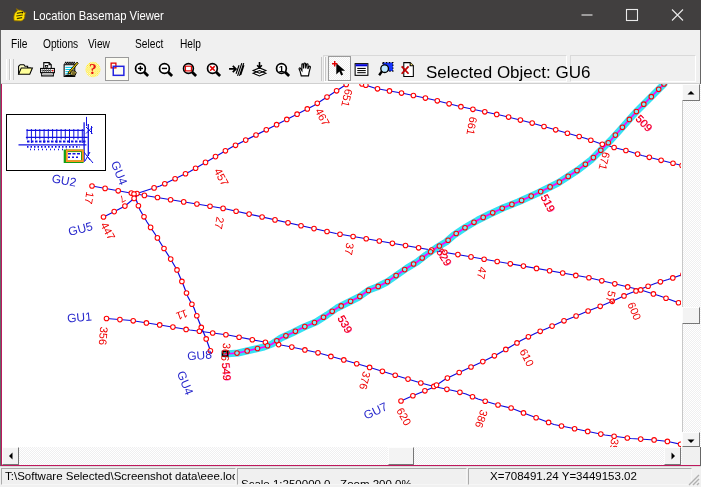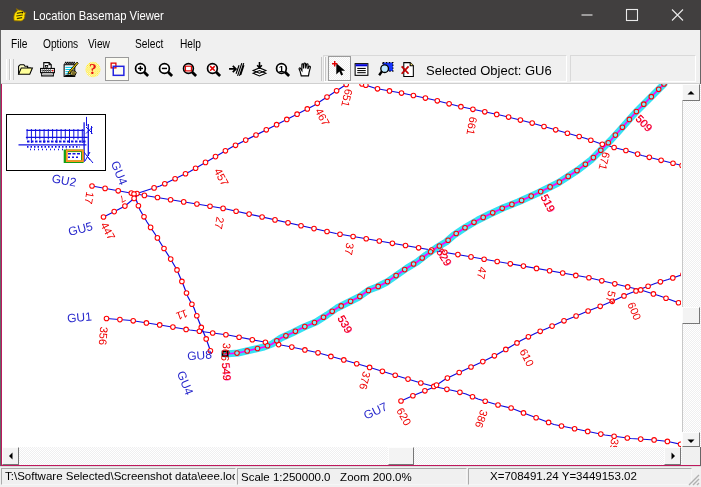--- a/index.html
+++ b/index.html
@@ -248,7 +248,7 @@
 <path d="M10.5,1.5 L10.5,4.5 L13.5,4.5" fill="#f8e060" stroke="#000"></path>
 <path d="M2.5,5 L9,12 M9,5 L2.5,12" stroke="#c00000" stroke-width="1.7"></path>
     </svg>
-<div style="position:absolute;left:426px;top:63px;font-size:13px;color:#000">Selected Object: GU6</div>
+<div style="position:absolute;left:426px;top:63px;font-size:17px;color:#000">Selected Object: GU6</div>
 <div style="position:absolute;left:2px;top:84px;width:680px;height:363px;background:#fff"></div>
 <svg width="701" height="487" style="position:absolute;left:0;top:0">
 <defs>

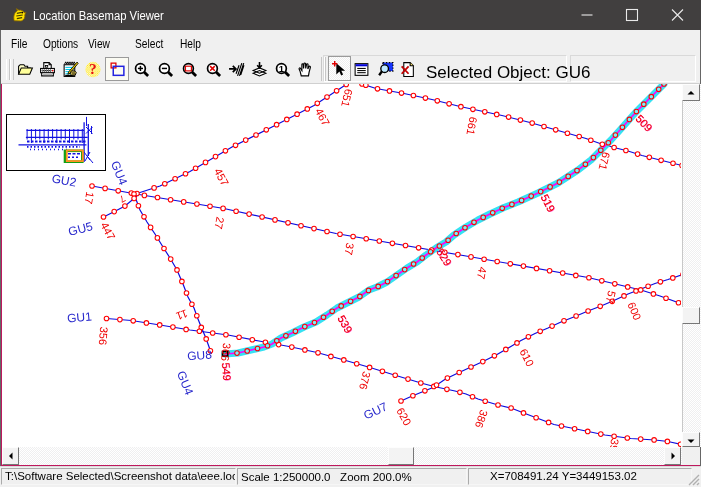--- a/index.html
+++ b/index.html
@@ -599,7 +599,7 @@
 <div style="position:absolute;left:682px;top:447px;width:18px;height:18px;background:#f0f0f0"></div>
 <div style="position:absolute;left:0;top:466px;width:701px;height:21px;background:#f0f0f0;border-top:1px solid #dcdcdc"></div>
 <div style="position:absolute;top:468px;height:17px;border:1px solid;border-color:#ababab #f6f6f6 #f6f6f6 #ababab;box-sizing:border-box;font-size:11.5px;color:#000;padding:1px 3px 0 3px;white-space:nowrap;overflow:hidden;left:1px;width:235px">T:\Software Selected\Screenshot data\eee.loc</div>
-<div style="position:absolute;top:468px;height:17px;border:1px solid;border-color:#ababab #f6f6f6 #f6f6f6 #ababab;box-sizing:border-box;font-size:11.5px;color:#000;padding:2px 3px 0 3px;white-space:nowrap;overflow:hidden;left:237px;width:230px">Scale 1:250000.0&nbsp;&nbsp;&nbsp;Zoom 200.0%</div>
+<div style="position:absolute;top:468px;height:17px;border:1px solid;border-color:#ababab #f6f6f6 #f6f6f6 #ababab;box-sizing:border-box;font-size:11.5px;color:#000;padding:9px 3px 0 3px;white-space:nowrap;overflow:hidden;left:237px;width:230px">Scale 1:250000.0&nbsp;&nbsp;&nbsp;Zoom 200.0%</div>
 <div style="position:absolute;top:468px;height:17px;border:1px solid;border-color:#ababab #f6f6f6 #f6f6f6 #ababab;box-sizing:border-box;font-size:11.5px;color:#000;padding:1px 3px 0 21px;white-space:nowrap;overflow:hidden;left:468px;width:224px">X=708491.24 Y=3449153.02</div>
 <svg style="position:absolute;left:688px;top:474px" width="12" height="12">
       <path d="M11,1 L1,11 M11,5 L5,11 M11,9 L9,11" stroke="#b0b0b0" stroke-width="1.4"></path>

